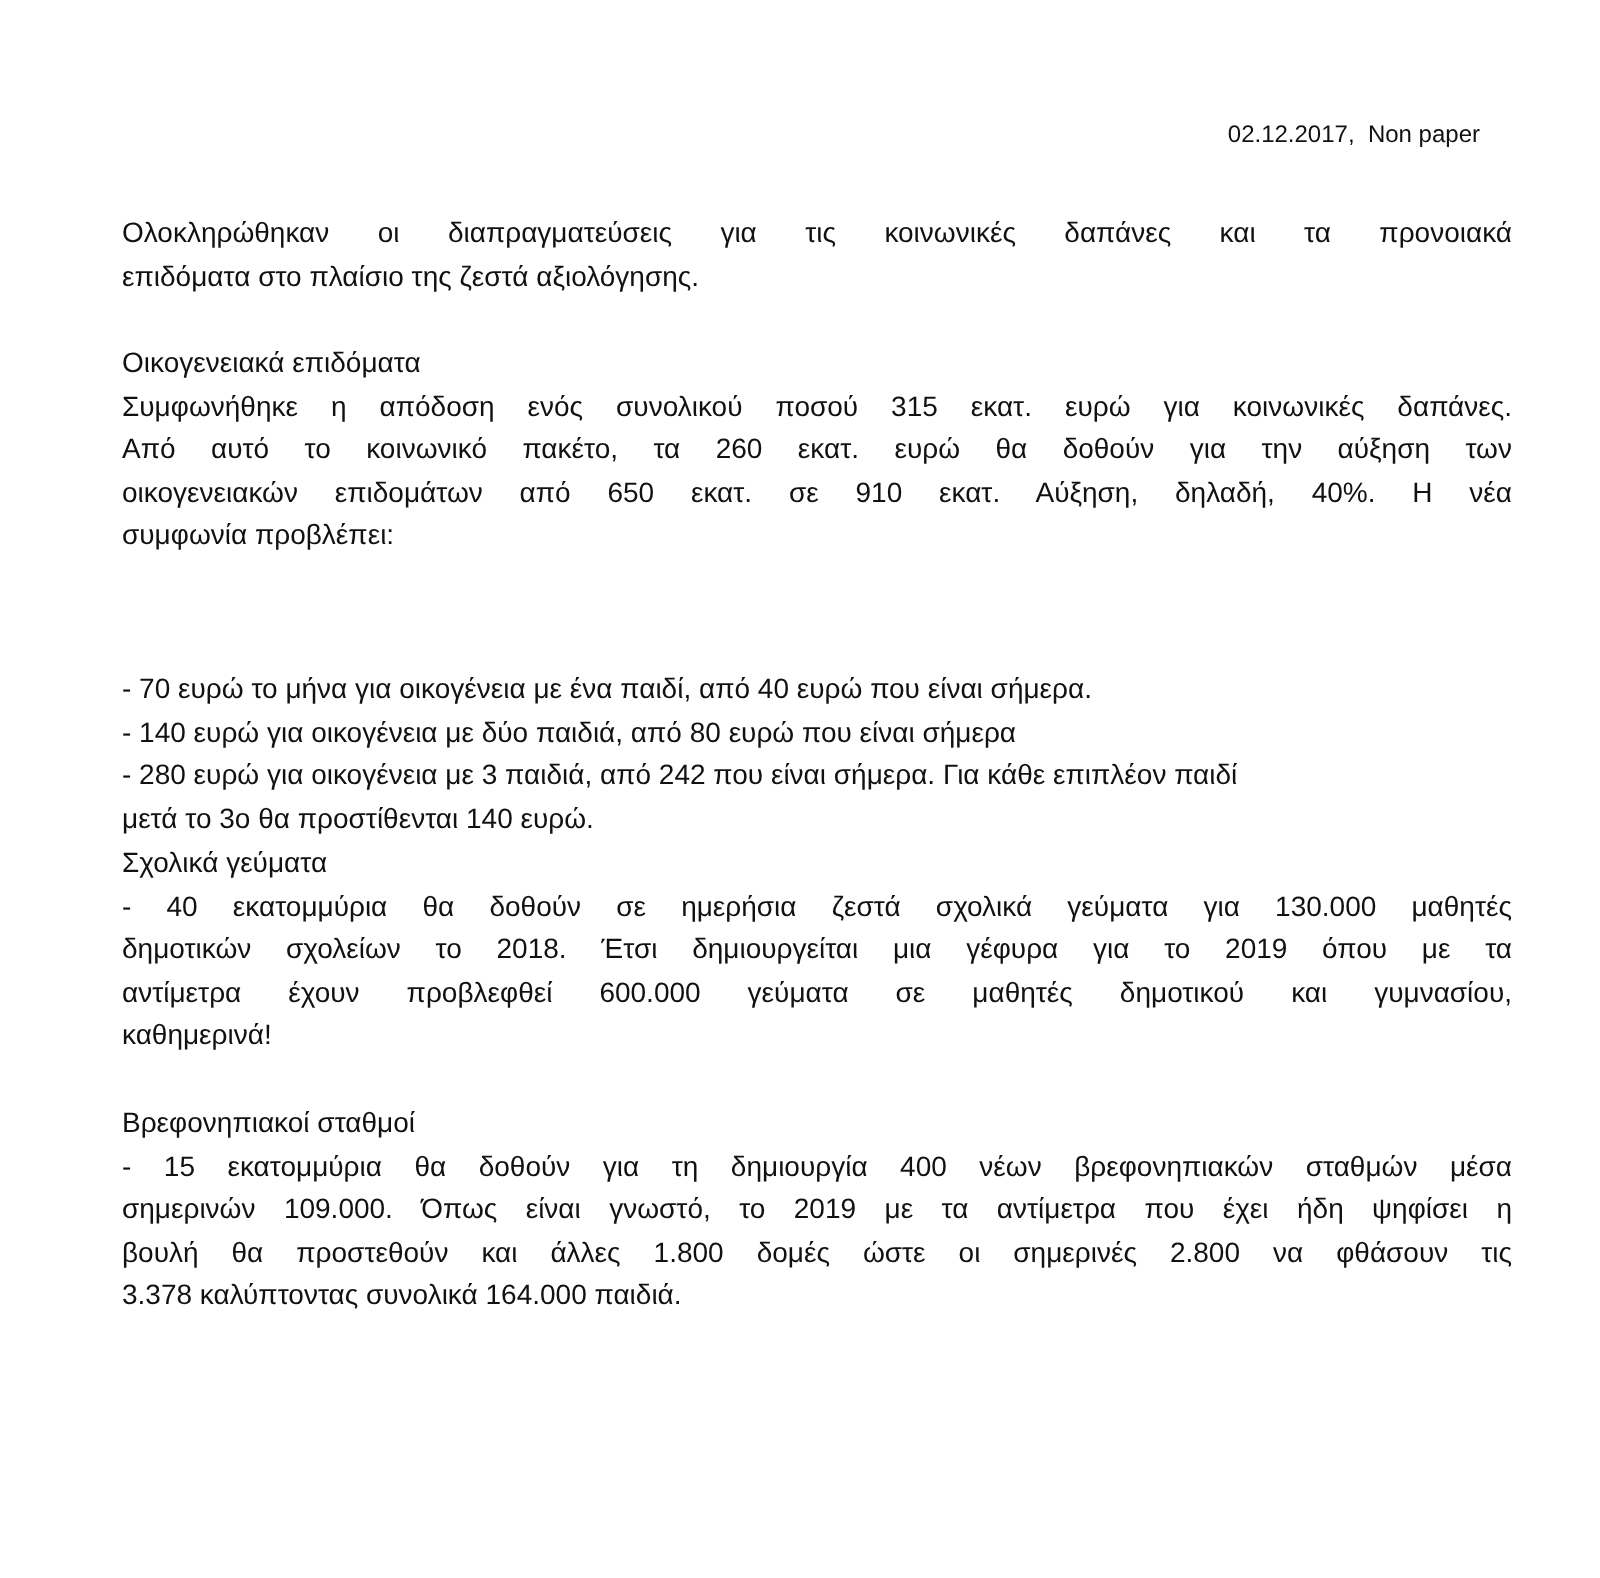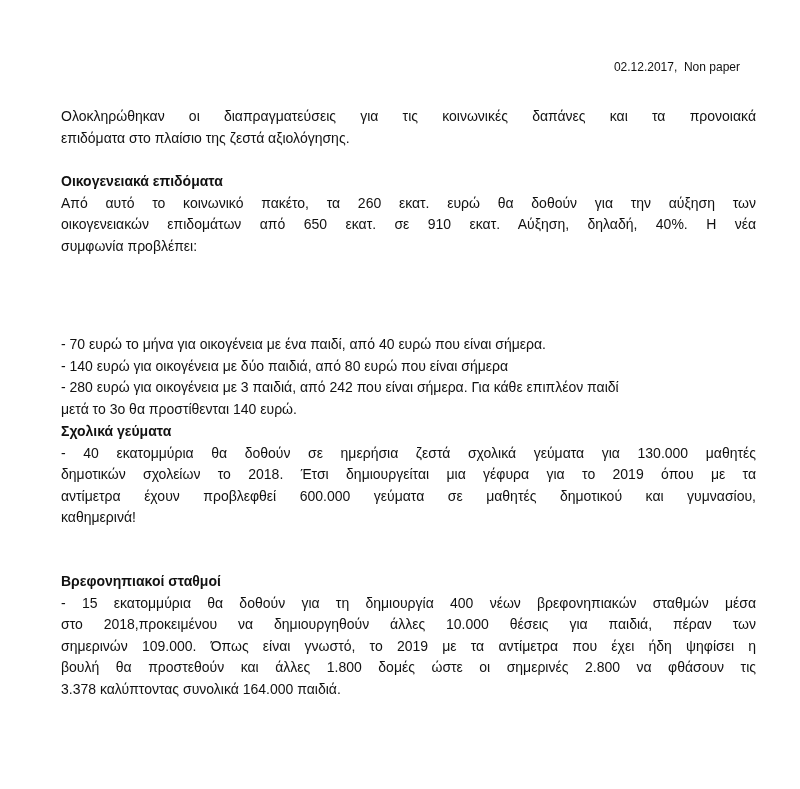--- a/index.html
+++ b/index.html
@@ -49,7 +49,7 @@
       text-align-last: left;
     }
     .heading {
-      font-weight: bold;
+      font-weight: normal;
       display: block;
       height: 21.5px;
     }

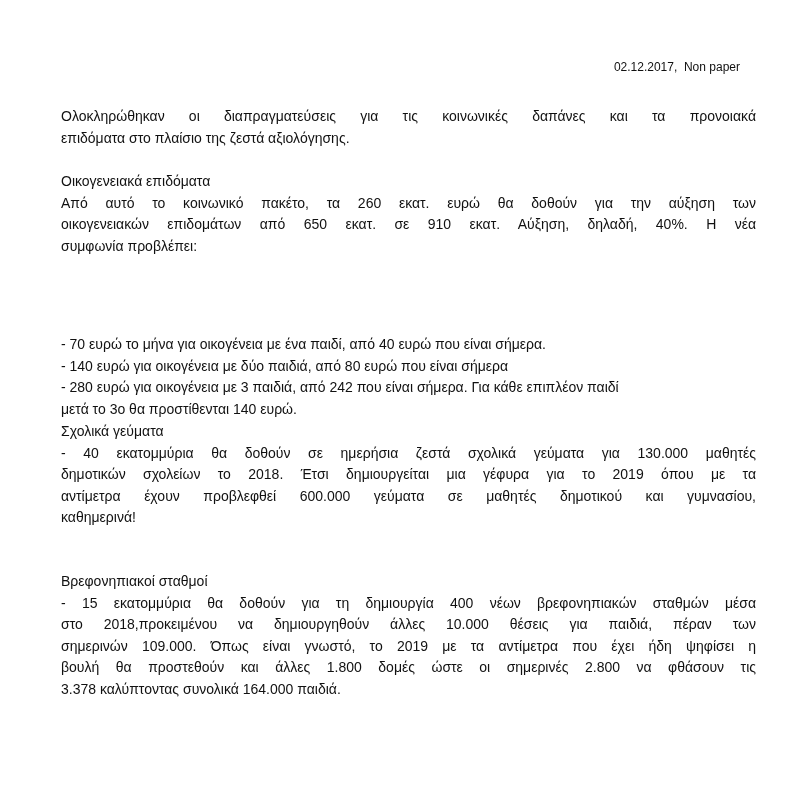--- a/index.html
+++ b/index.html
@@ -68,6 +68,7 @@
 
   <div class="para" style="top:171px;">
     <span class="heading">Οικογενειακά επιδόματα</span>
+    <span class="line">Συμφωνήθηκε η απόδοση ενός συνολικού ποσού 315 εκατ. ευρώ για κοινωνικές δαπάνες.</span>
     <span class="line">Από αυτό το κοινωνικό πακέτο, τα 260 εκατ. ευρώ θα δοθούν για την αύξηση των</span>
     <span class="line">οικογενειακών επιδομάτων από 650 εκατ. σε 910 εκατ. Αύξηση, δηλαδή, 40%. Η νέα</span>
     <span class="line last">συμφωνία προβλέπει:</span>

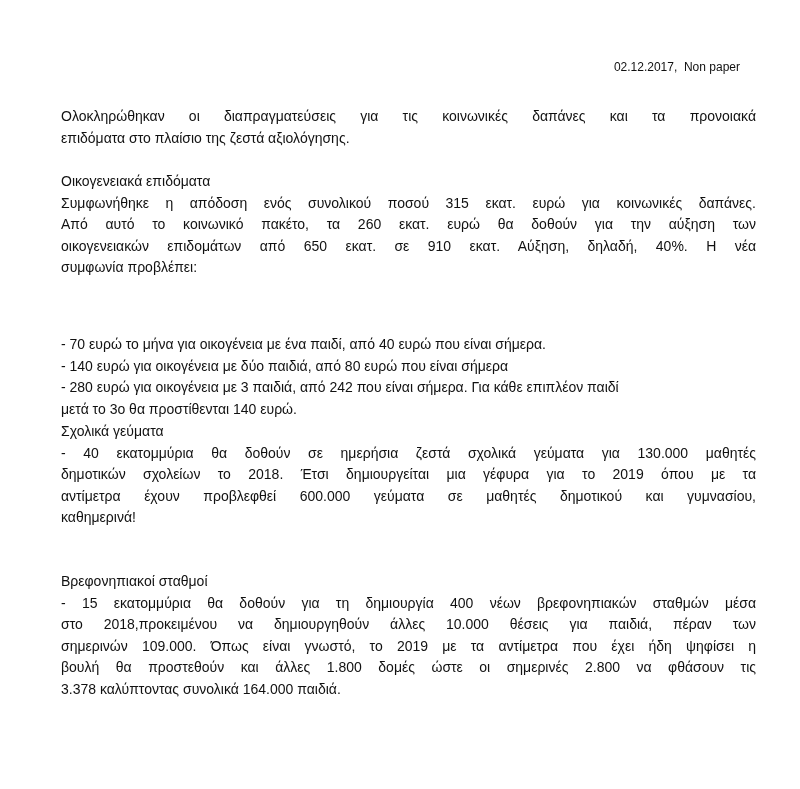--- a/index.html
+++ b/index.html
@@ -89,7 +89,7 @@
     <span class="line last">καθημερινά!</span>
   </div>
 
-  <div class="para" style="top:551px;margin-top:20px;">
+  <div class="para" style="top:551px;">
     <span class="heading">Βρεφονηπιακοί σταθμοί</span>
     <span class="line">- 15 εκατομμύρια θα δοθούν για τη δημιουργία 400 νέων βρεφονηπιακών σταθμών μέσα</span>
     <span class="line">στο 2018,προκειμένου να δημιουργηθούν άλλες 10.000 θέσεις για παιδιά, πέραν των</span>

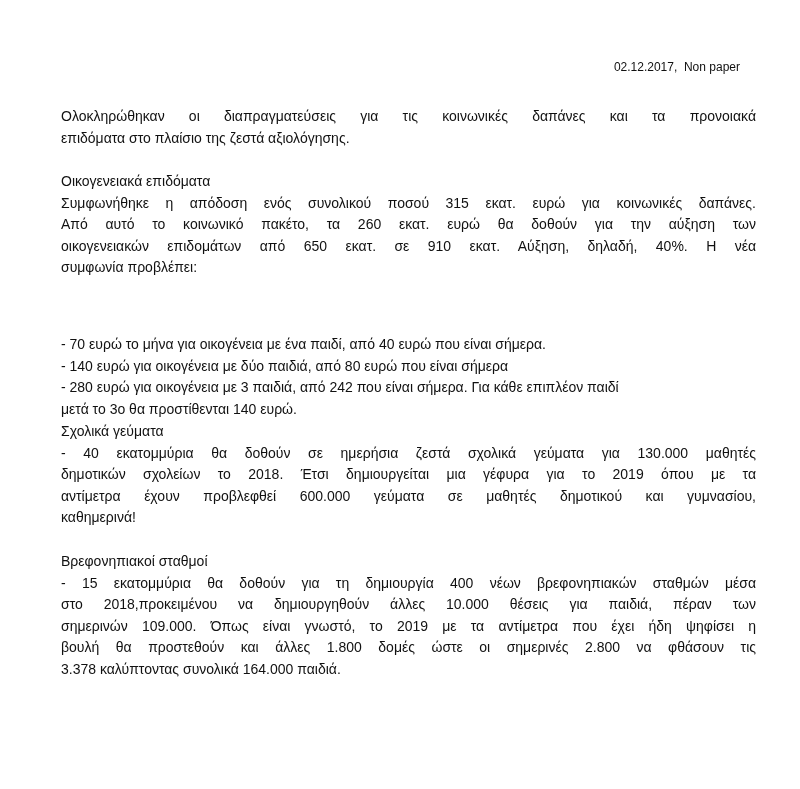--- a/index.html
+++ b/index.html
@@ -92,7 +92,6 @@
   <div class="para" style="top:551px;">
     <span class="heading">Βρεφονηπιακοί σταθμοί</span>
     <span class="line">- 15 εκατομμύρια θα δοθούν για τη δημιουργία 400 νέων βρεφονηπιακών σταθμών μέσα</span>
-    <span class="line">στο 2018,προκειμένου να δημιουργηθούν άλλες 10.000 θέσεις για παιδιά, πέραν των</span>
     <span class="line">σημερινών 109.000. Όπως είναι γνωστό, το 2019 με τα αντίμετρα που έχει ήδη ψηφίσει η</span>
     <span class="line">βουλή θα προστεθούν και άλλες 1.800 δομές ώστε οι σημερινές 2.800 να φθάσουν τις</span>
     <span class="line last">3.378 καλύπτοντας συνολικά 164.000 παιδιά.</span>

